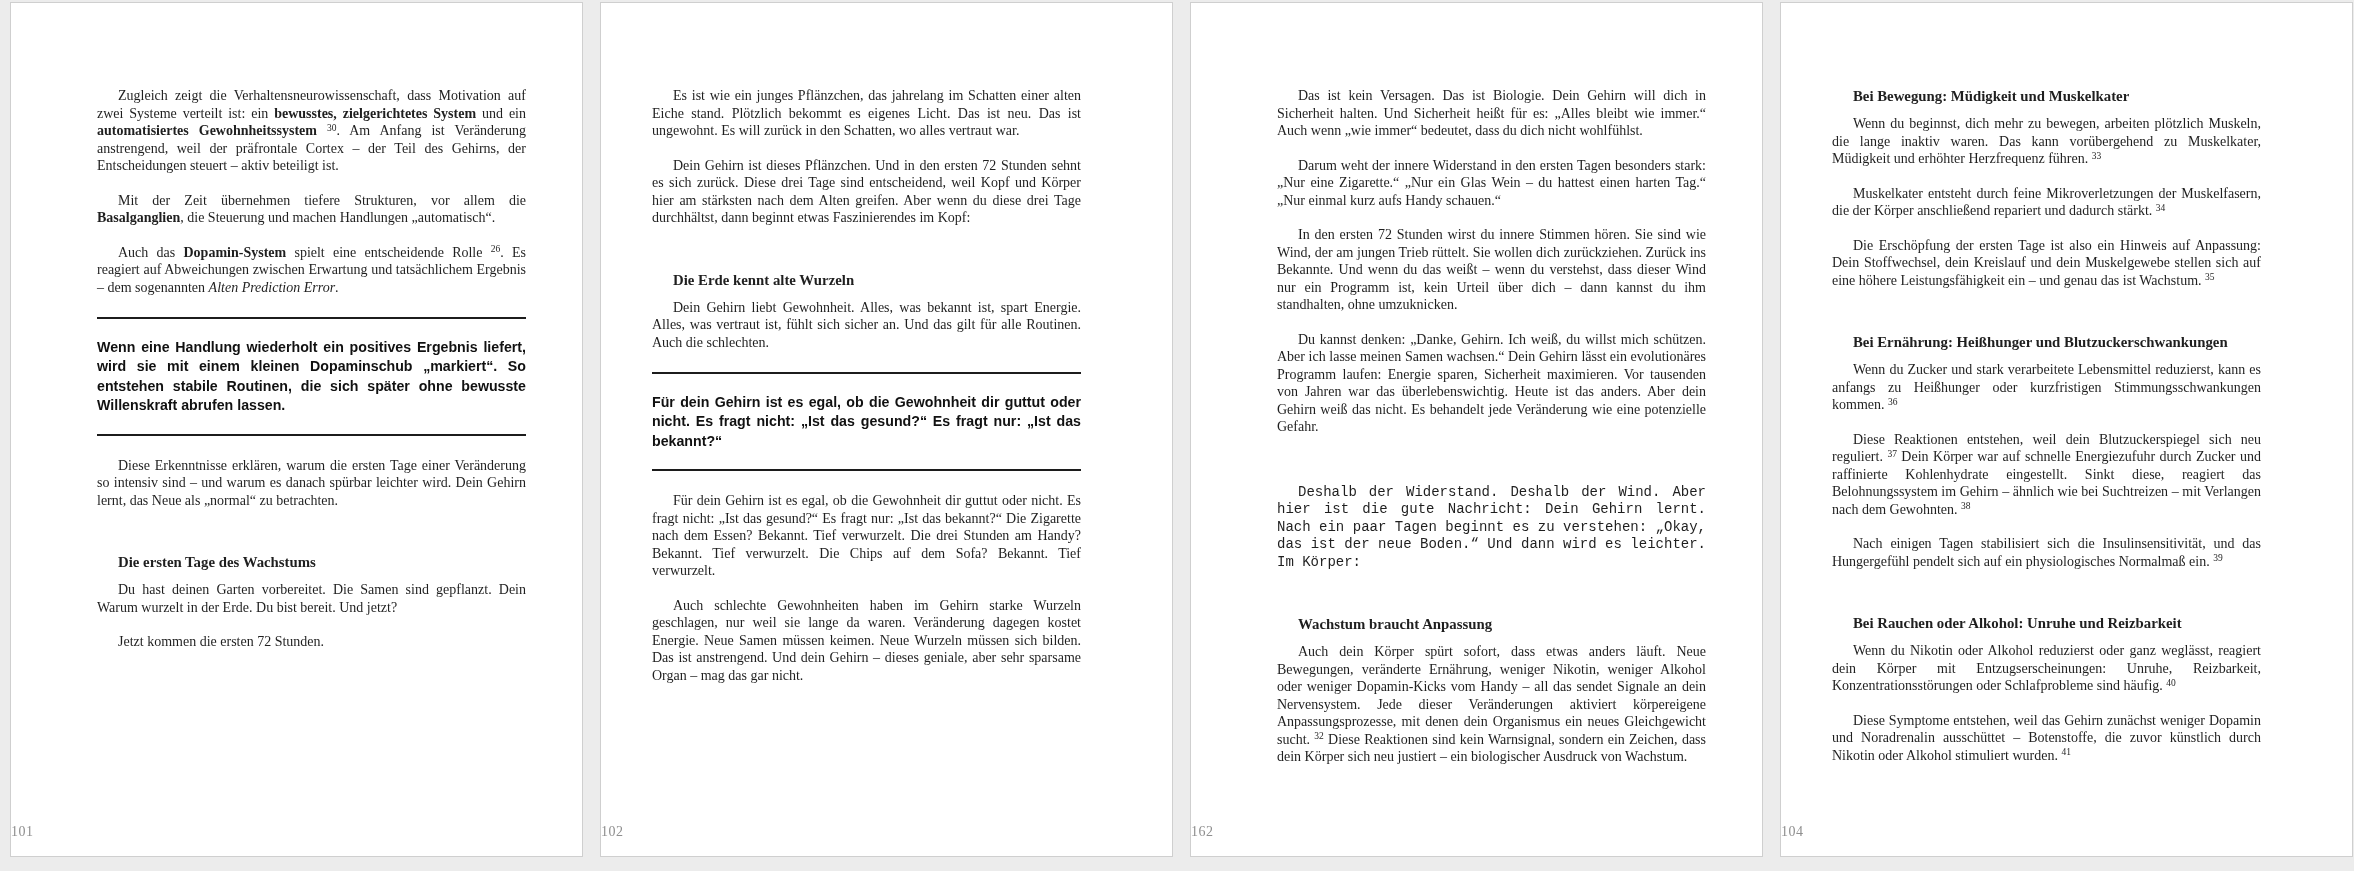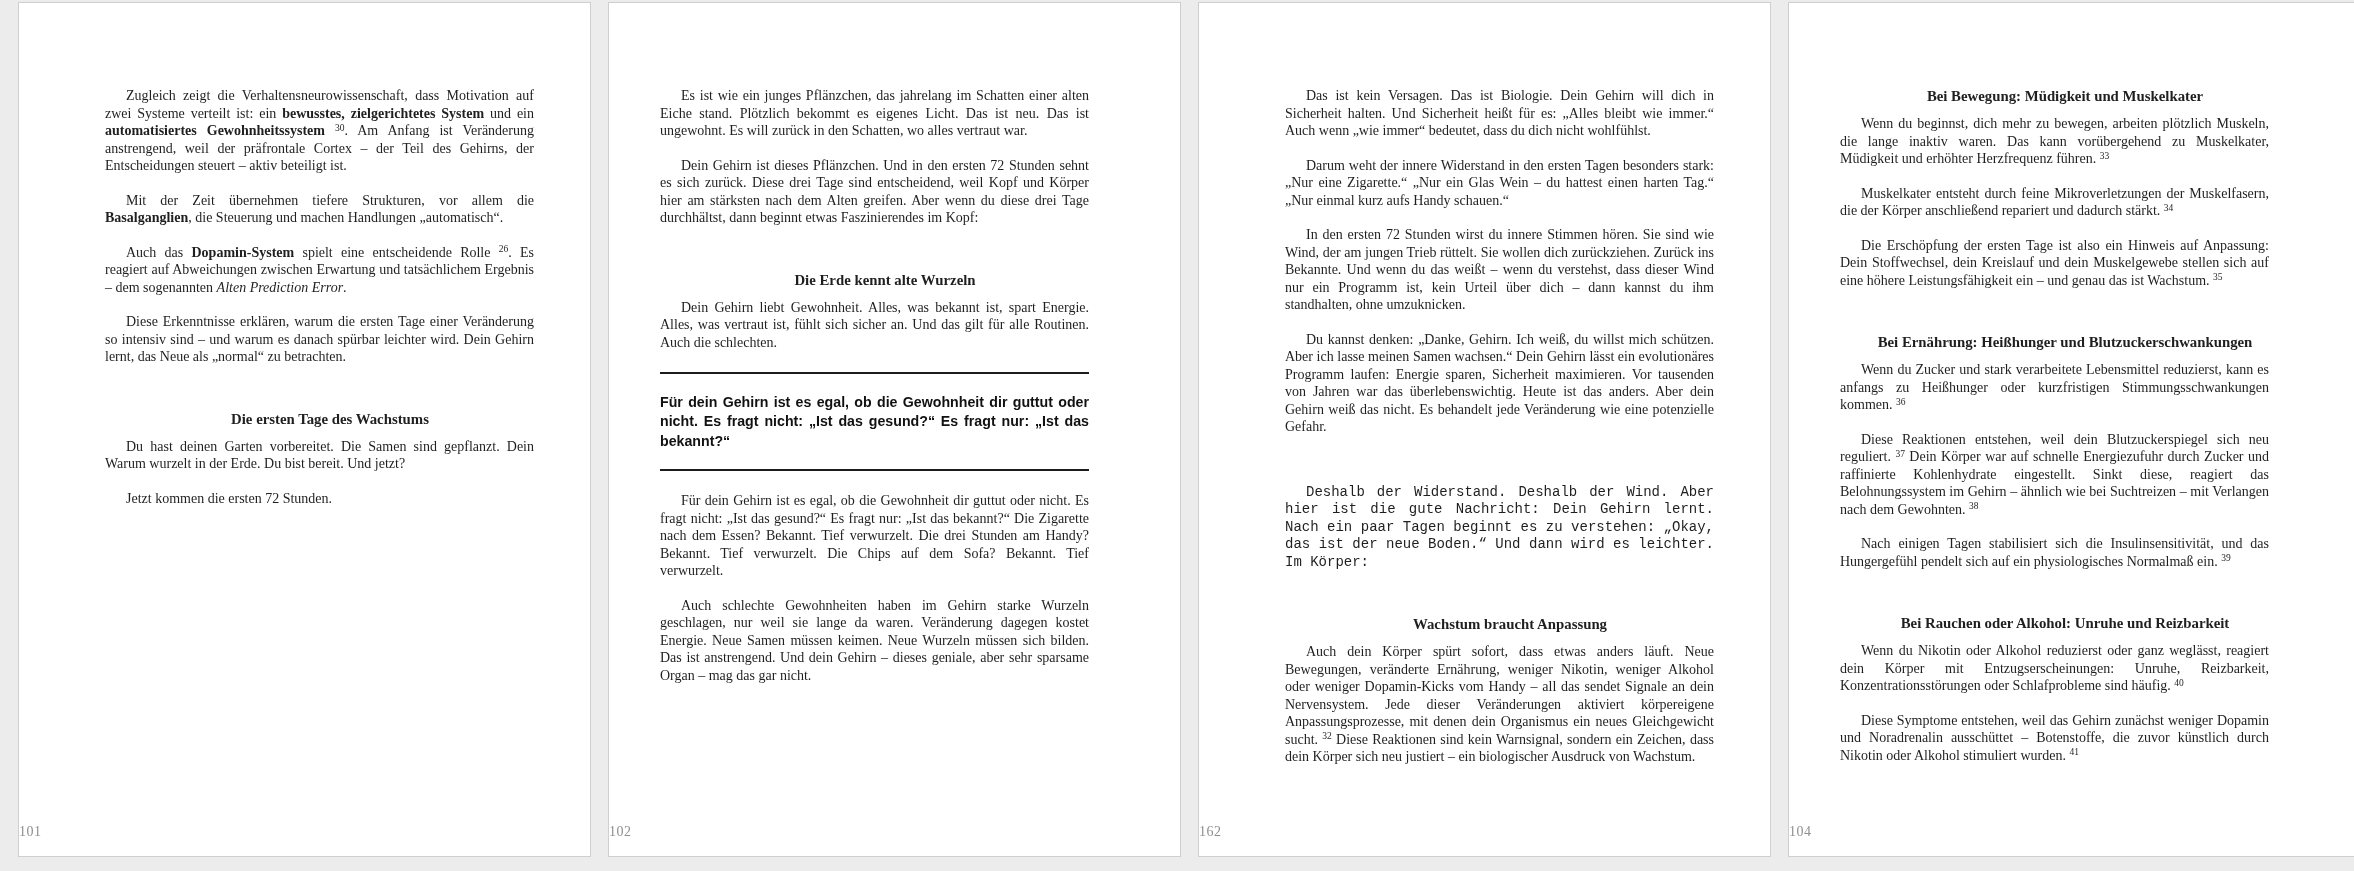--- a/index.html
+++ b/index.html
@@ -22,7 +22,7 @@
     width: 1888px; height: 871px;
     display: flex;
     gap: 17px;
-    padding: 2px 0 0 18px;
+    padding: 2px 0 0 10px;
   }
   .page {
     flex: none;

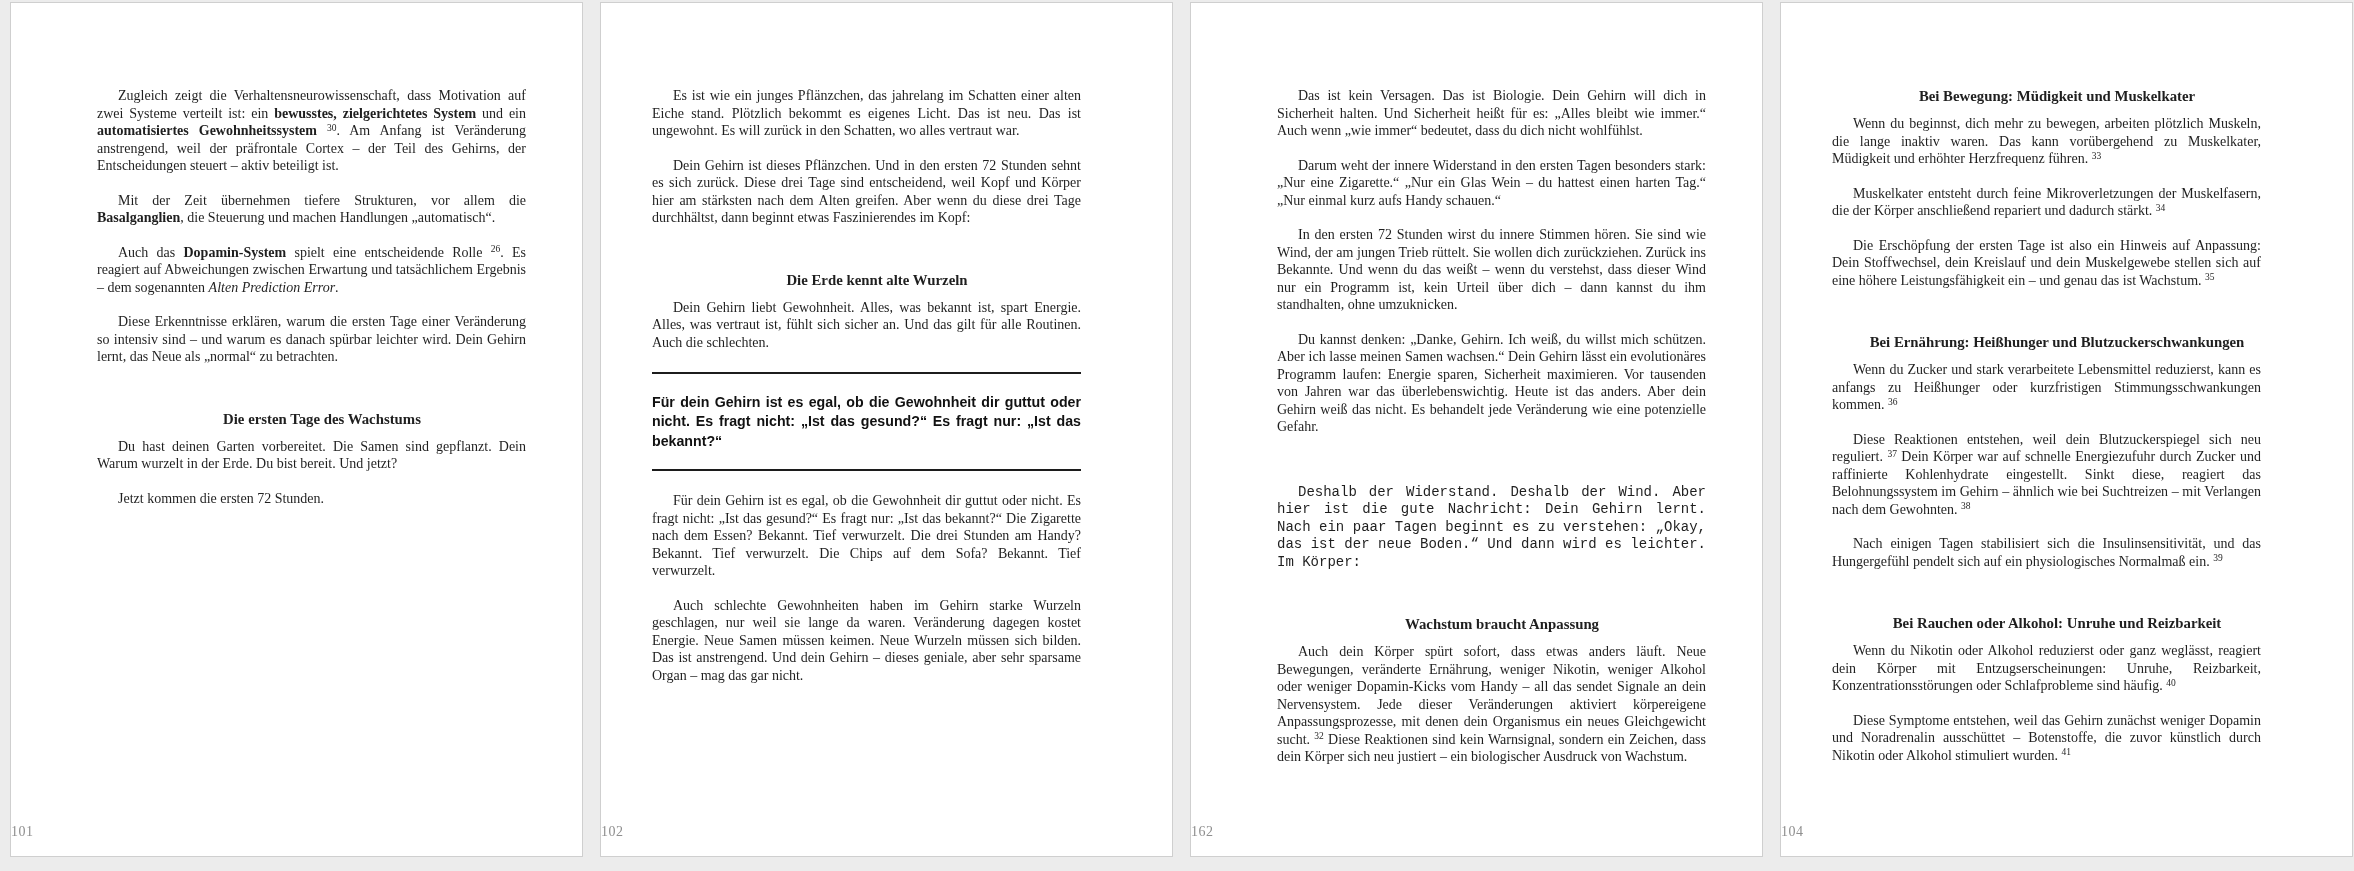--- a/index.html
+++ b/index.html
@@ -49,7 +49,6 @@
     line-height: 18px;
     text-indent: 21px;
     margin-top: 44px;
-    text-align: center;
   }
   .block.heading + .block.paragraph { margin-top: 10px; }
   .block:first-child { margin-top: 0; }

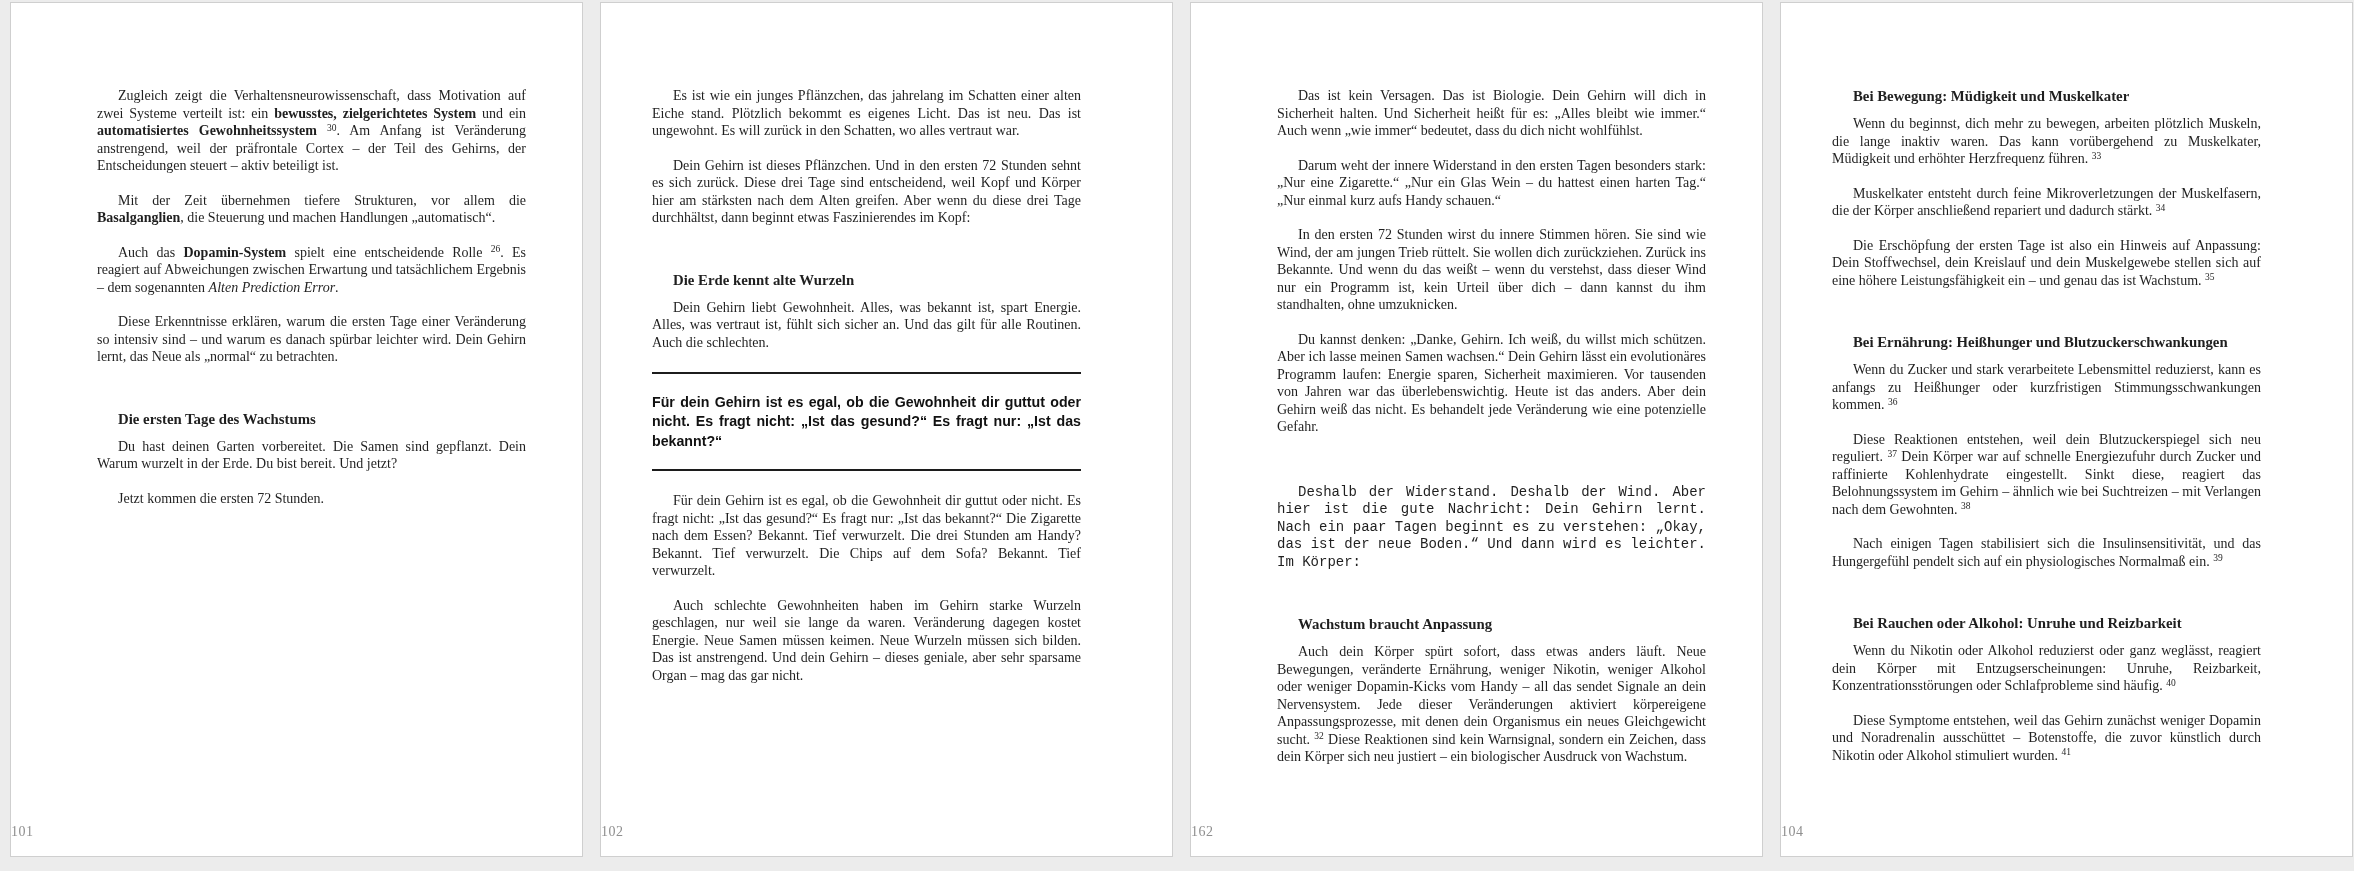--- a/index.html
+++ b/index.html
@@ -93,6 +93,7 @@
         <div class="block paragraph"><span class="">Zugleich zeigt die Verhaltensneurowissenschaft, dass Motivation auf zwei Systeme verteilt ist: ein </span><span class="b">bewusstes, zielgerichtetes System</span><span class=""> und ein </span><span class="b">automatisiertes Gewohnheitssystem</span><span class=""> </span><sup>30</sup><span class="">. Am Anfang ist Veränderung anstrengend, weil der präfrontale Cortex – der Teil des Gehirns, der Entscheidungen steuert – aktiv beteiligt ist.</span></div>
         <div class="block paragraph"><span class="">Mit der Zeit übernehmen tiefere Strukturen, vor allem die </span><span class="b">Basalganglien</span><span class="">, die Steuerung und machen Handlungen „automatisch“.</span></div>
         <div class="block paragraph"><span class="">Auch das </span><span class="b">Dopamin-System</span><span class=""> spielt eine entscheidende Rolle </span><sup>26</sup><span class="">. Es reagiert auf Abweichungen zwischen Erwartung und tatsächlichem Ergebnis – dem sogenannten </span><span class=" i">Alten Prediction Error</span><span class="">.</span></div>
+        <div class="block callout"><span class="">Wenn eine Handlung wiederholt ein positives Ergebnis liefert, wird sie mit einem kleinen Dopaminschub „markiert“. So entstehen stabile Routinen, die sich später ohne bewusste Willenskraft abrufen lassen.</span></div>
         <div class="block paragraph"><span class="">Diese Erkenntnisse erklären, warum die ersten Tage einer Veränderung so intensiv sind – und warum es danach spürbar leichter wird. Dein Gehirn lernt, das Neue als „normal“ zu betrachten.</span></div>
         <div class="block heading"><span class="">Die ersten Tage des Wachstums</span></div>
         <div class="block paragraph"><span class="">Du hast deinen Garten vorbereitet. Die Samen sind gepflanzt. Dein Warum wurzelt in der Erde. Du bist bereit. Und jetzt?</span></div>

